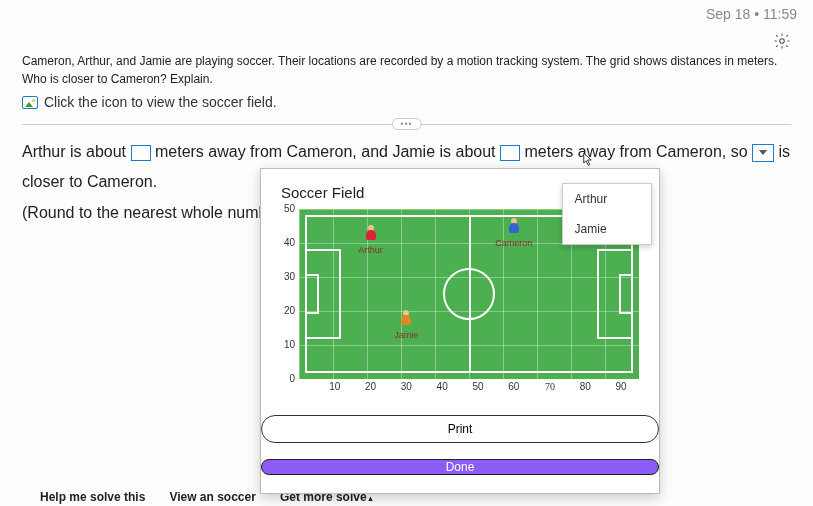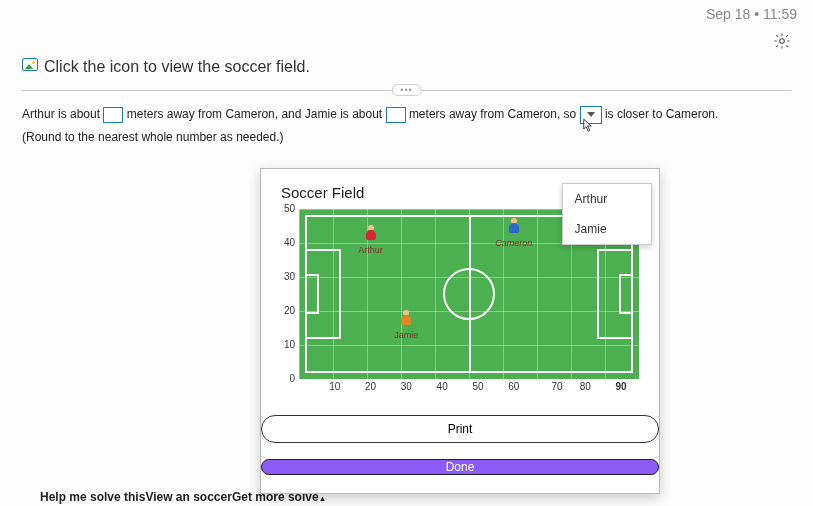--- a/index.html
+++ b/index.html
@@ -162,6 +162,7 @@
 </span>
 
 <div class="content">
+  <div class="question">Cameron, Arthur, and Jamie are playing soccer. Their locations are recorded by a motion tracking system. The grid shows distances in meters. Who is closer to Cameron? Explain.</div>
   <div class="icon-link">
     <span class="pic-icon"></span>
     <span>Click the icon to view the soccer field.</span>

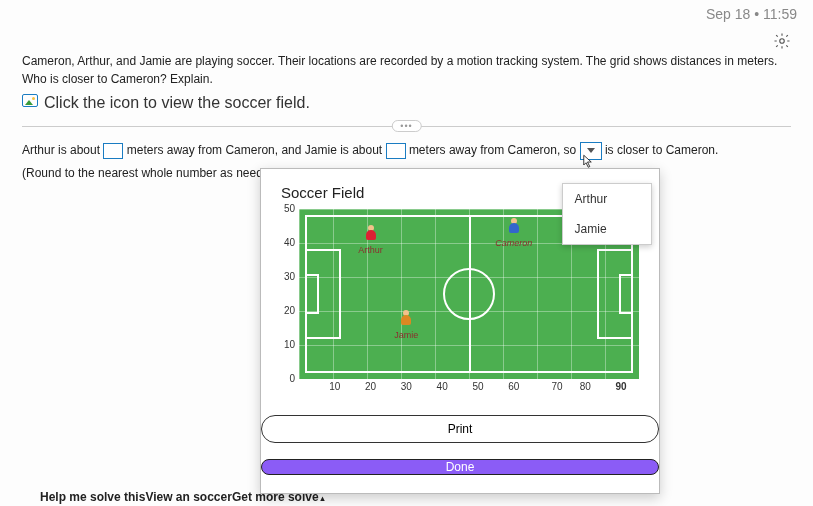--- a/index.html
+++ b/index.html
@@ -23,7 +23,7 @@
     .gear { position: absolute; right: 22px; top: 32px; color: #555; }
     .content { padding: 52px 22px 0 22px; }
     .question { font-size: 12px; color: #222; line-height: 1.5; }
-    .icon-link { margin-top: 6px; font-size: 16px; display: flex; gap: 6px; }
+    .icon-link { margin-top: 6px; font-size: 14px; display: flex; align-items: center; gap: 6px; }
     .pic-icon {
       width: 16px; height: 13px; border: 1px solid #1a7cc2;
       border-radius: 2px; position: relative; display: inline-block;

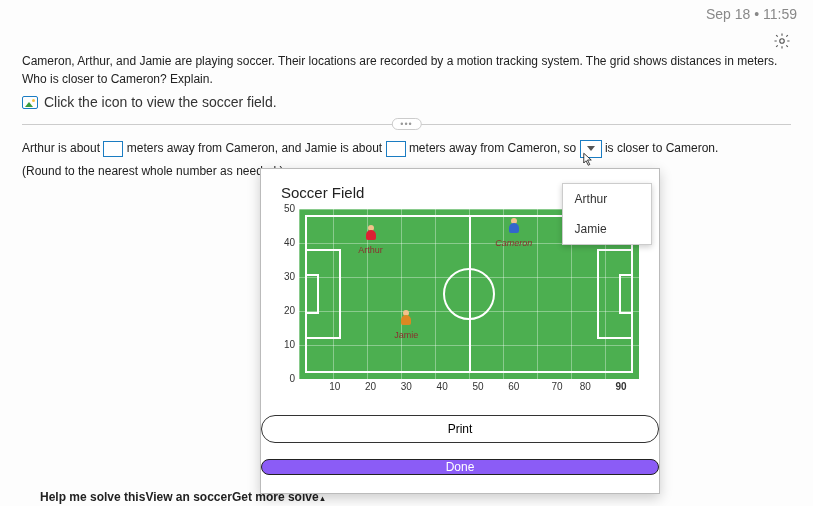--- a/index.html
+++ b/index.html
@@ -43,7 +43,7 @@
       background: #fff; border: 1px solid #ccc; border-radius: 8px;
       padding: 0 8px; font-size: 9px; color: #999; letter-spacing: 1px;
     }
-    .answer-line { font-size: 12px; color: #222; line-height: 1.9; position: relative; }
+    .answer-line { font-size: 16px; color: #222; line-height: 1.9; position: relative; }
     .ans-input {
       width: 20px; height: 16px; border: 1px solid #1a7cc2;
       display: inline-block; vertical-align: middle; background: #fff;

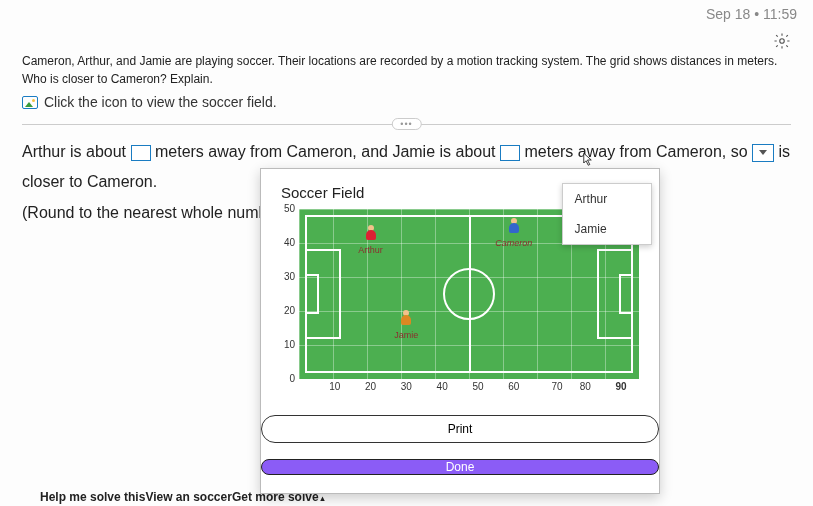--- a/index.html
+++ b/index.html
@@ -234,7 +234,7 @@
             <div class="head"></div>
             <div class="body" style="background:#36c"></div>
           </div>
-          <div class="player-label" style="left: 214.737px; top: 29.2px; font-style: italic;">Cameron</div>
+          <div class="player-label" style="left: 214.737px; top: 29.2px;">Cameron</div>
         </div>
       <div class="x-ticks" id="xticks">
           <span style="left: 35.7895px;">10</span>

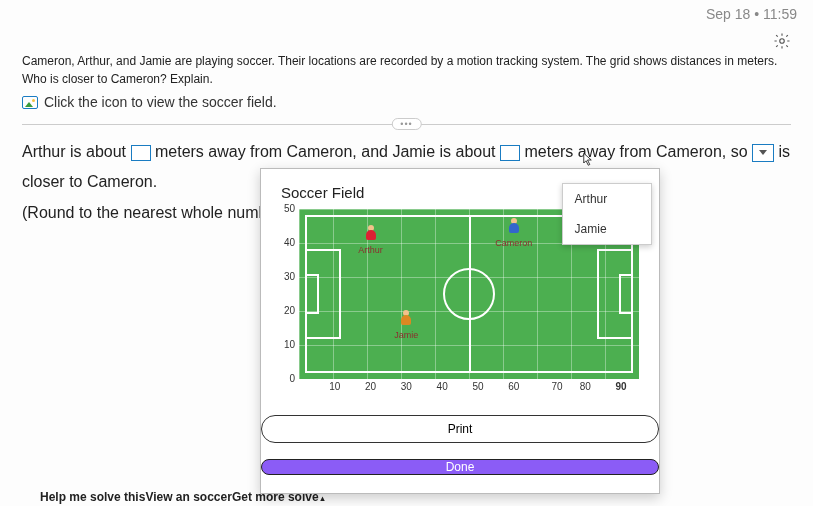--- a/index.html
+++ b/index.html
@@ -243,7 +243,7 @@
           <span style="left: 143.158px;">40</span>
           <span style="left: 178.947px;">50</span>
           <span style="left: 214.737px;">60</span>
-          <span style="left: 258px;">70</span>
+          <span style="left: 251px; font-family: Liberation Serif, serif;">70</span>
           <span style="left: 286.316px; text-align: center;">80</span>
           <span style="left: 322.105px; font-weight: bold;">90</span>
         </div>

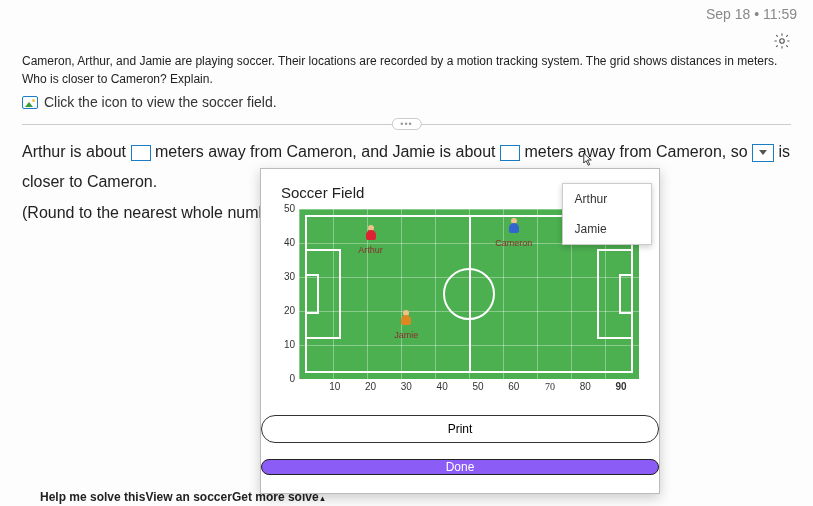--- a/index.html
+++ b/index.html
@@ -245,7 +245,7 @@
           <span style="left: 214.737px;">60</span>
           <span style="left: 251px; font-family: Liberation Serif, serif;">70</span>
           <span style="left: 286.316px; text-align: center;">80</span>
-          <span style="left: 322.105px; font-weight: bold;">90</span>
+          <span style="left: 322.105px;">90</span>
         </div>
     </div>
   </div>

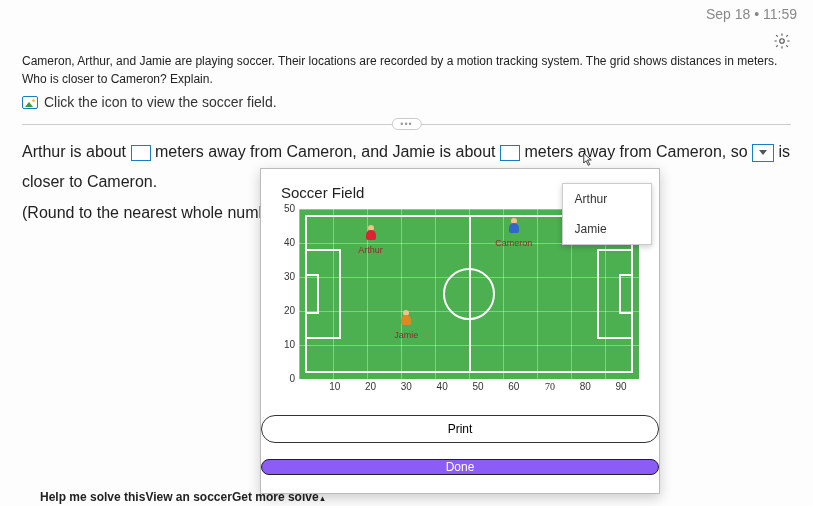--- a/index.html
+++ b/index.html
@@ -143,7 +143,7 @@
 
     .footer-links {
       position: absolute; left: 40px; bottom: 2px;
-      display: flex; font-size: 12px; font-weight: bold; color: #222;
+      display: flex; gap: 24px; font-size: 12px; font-weight: bold; color: #222;
     }
     .footer-links .sub { font-size: 8px; margin-left: 2px; }
   </style>

